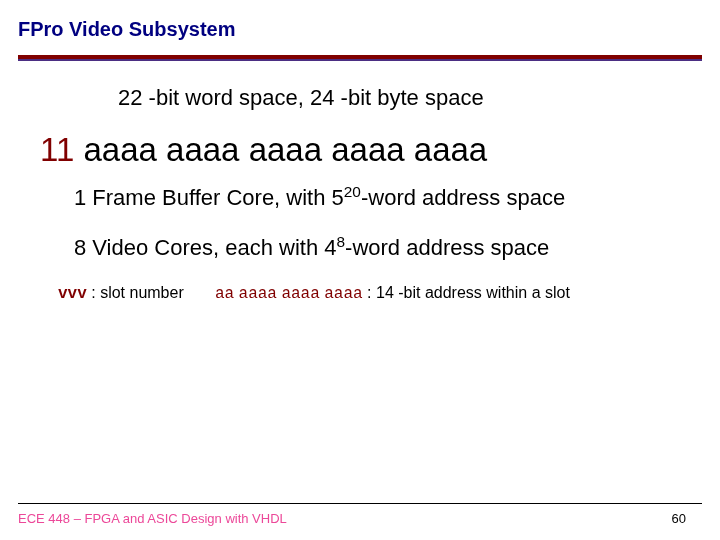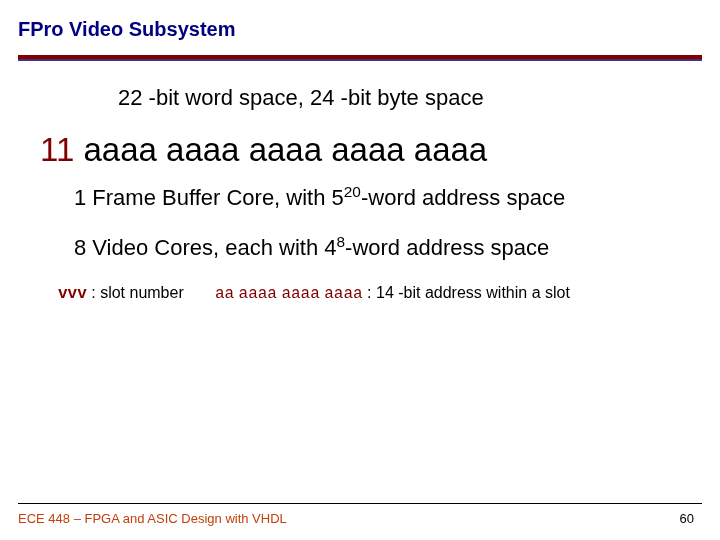--- a/index.html
+++ b/index.html
@@ -85,7 +85,7 @@
     left: 18px;
     bottom: 14px;
     font-size: 13px;
-    color: #c2410c;
+    color: #ec4899;
   }
   .footer-rule {
     position: absolute;

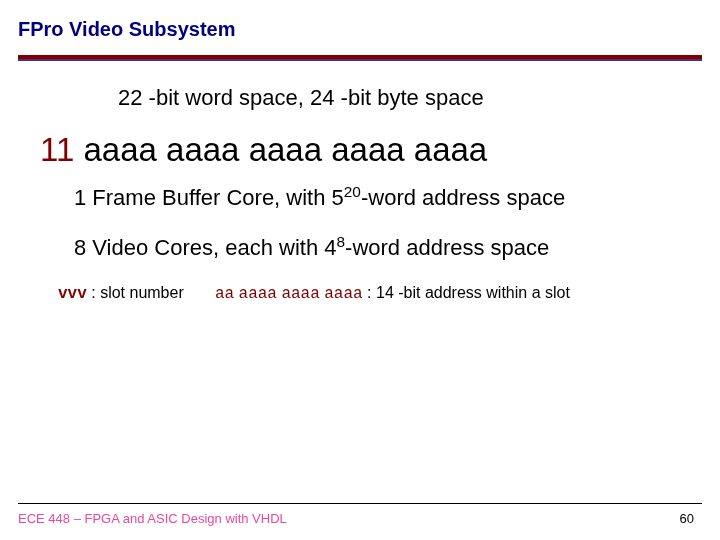--- a/index.html
+++ b/index.html
@@ -97,7 +97,7 @@
   }
   .pagenum {
     position: absolute;
-    right: 26px;
+    right: 34px;
     bottom: 14px;
     font-size: 13px;
     color: #000;

